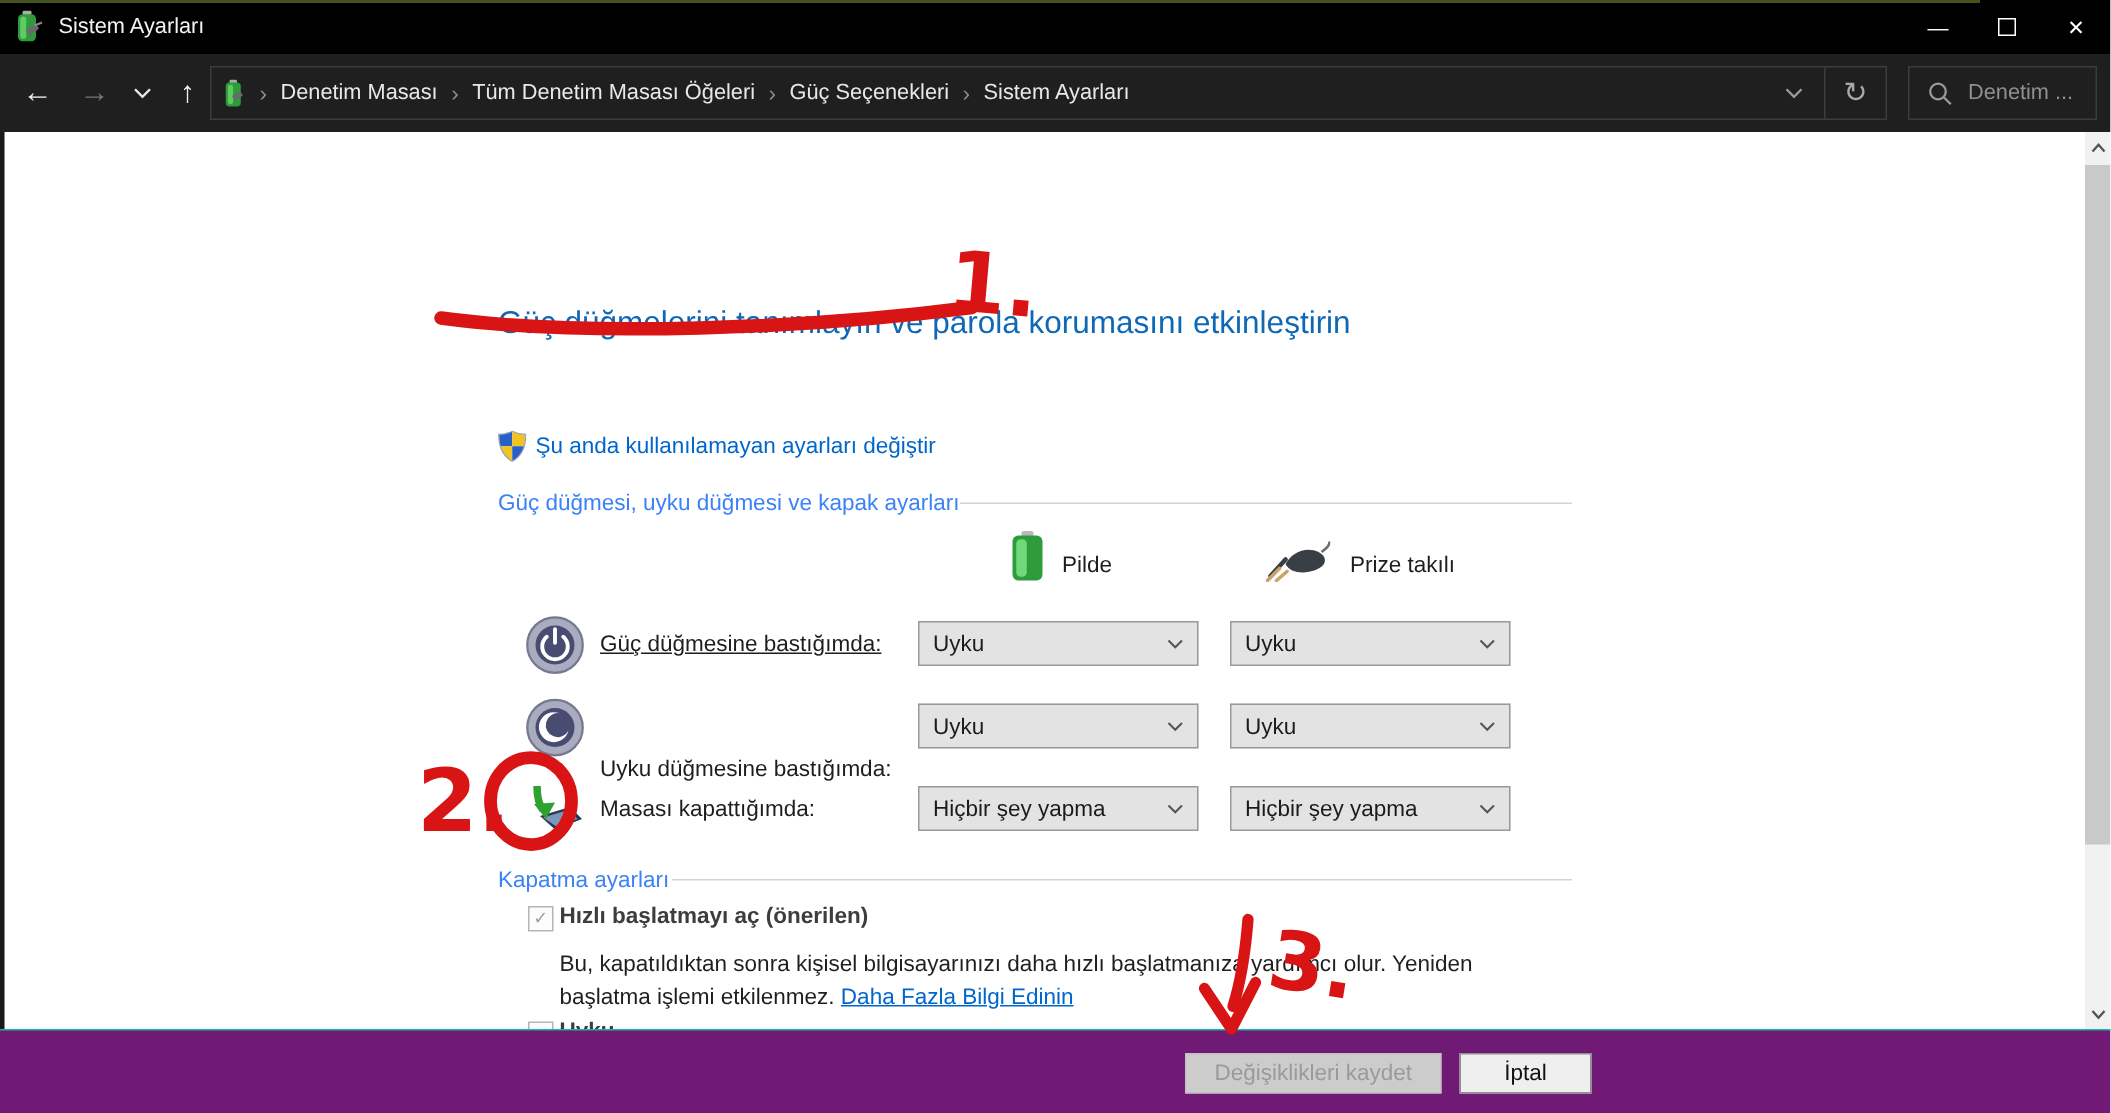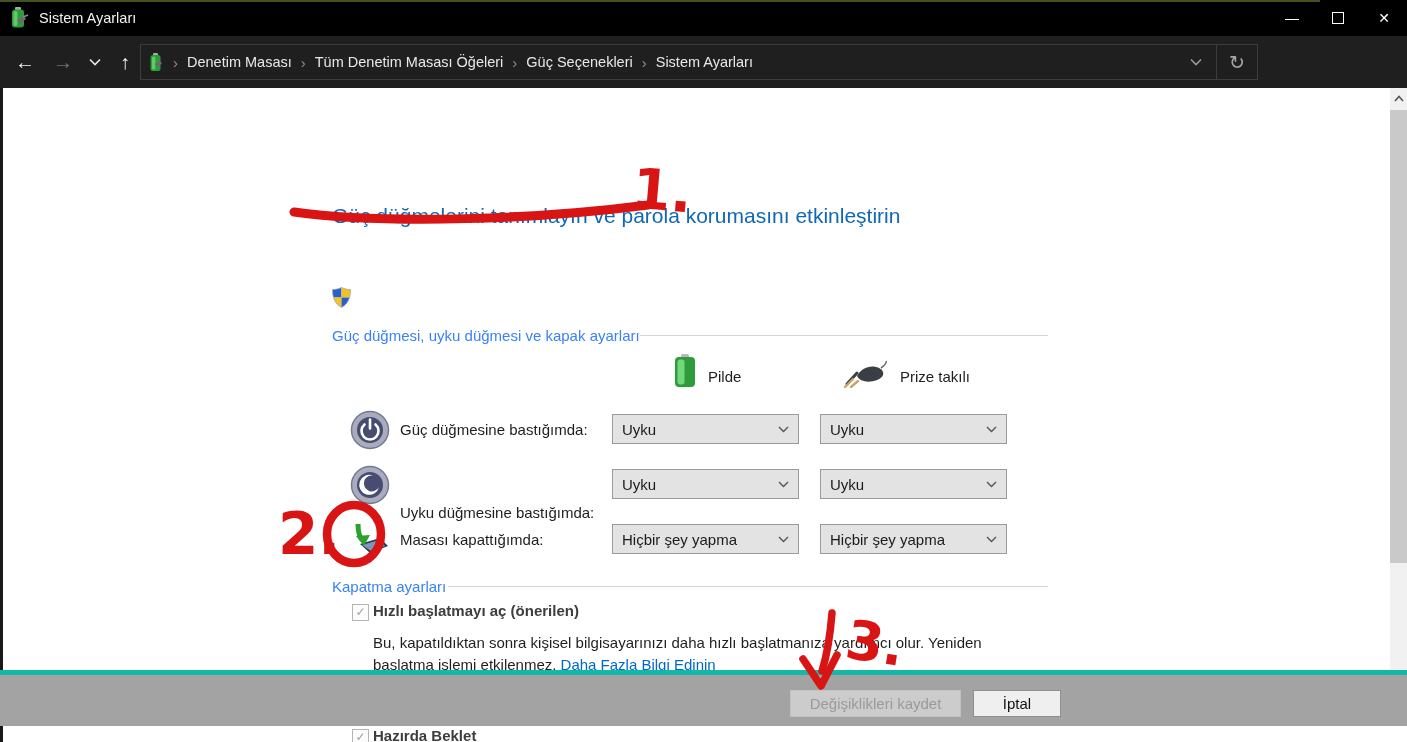--- a/index.html
+++ b/index.html
@@ -150,6 +150,13 @@
     </div>
   </div>
 
+  <div class="searchbox">
+    <svg width="17" height="17" viewBox="0 0 17 17" style="margin-left:12px;">
+      <circle cx="7" cy="7" r="5.2" fill="none" stroke="#9a9a9a" stroke-width="1.5"></circle>
+      <line x1="11" y1="11" x2="15.5" y2="15.5" stroke="#9a9a9a" stroke-width="1.5"></line>
+    </svg>
+    <span class="search-text">Denetim ...</span>
+  </div>
 </div>
 
 <div class="content">

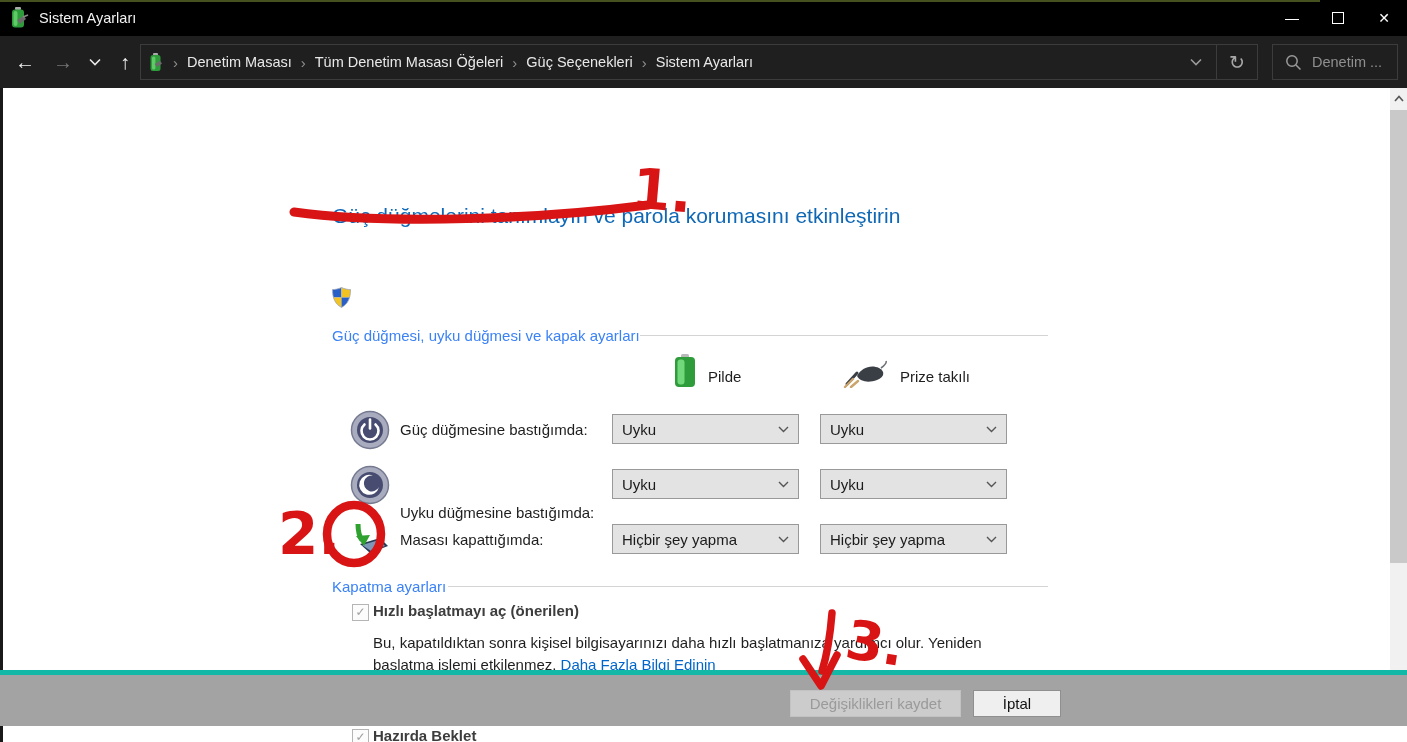--- a/index.html
+++ b/index.html
@@ -177,6 +177,7 @@
       </g>
       <path d="M9.5 0.5 C12.5 2 16 2.6 18.5 2.6 C18.5 11 16 17 9.5 20.5 C3 17 0.5 11 0.5 2.6 C3 2.6 6.5 2 9.5 0.5 Z" fill="none" stroke="#9aa4b8" stroke-width="0.8"></path>
     </svg>
+    <span class="admin-link">Şu anda kullanılamayan ayarları değiştir</span>
   </div>
 
   <div class="caption" style="left:332px;top:239px;">Güç düğmesi, uyku düğmesi ve kapak ayarları</div>

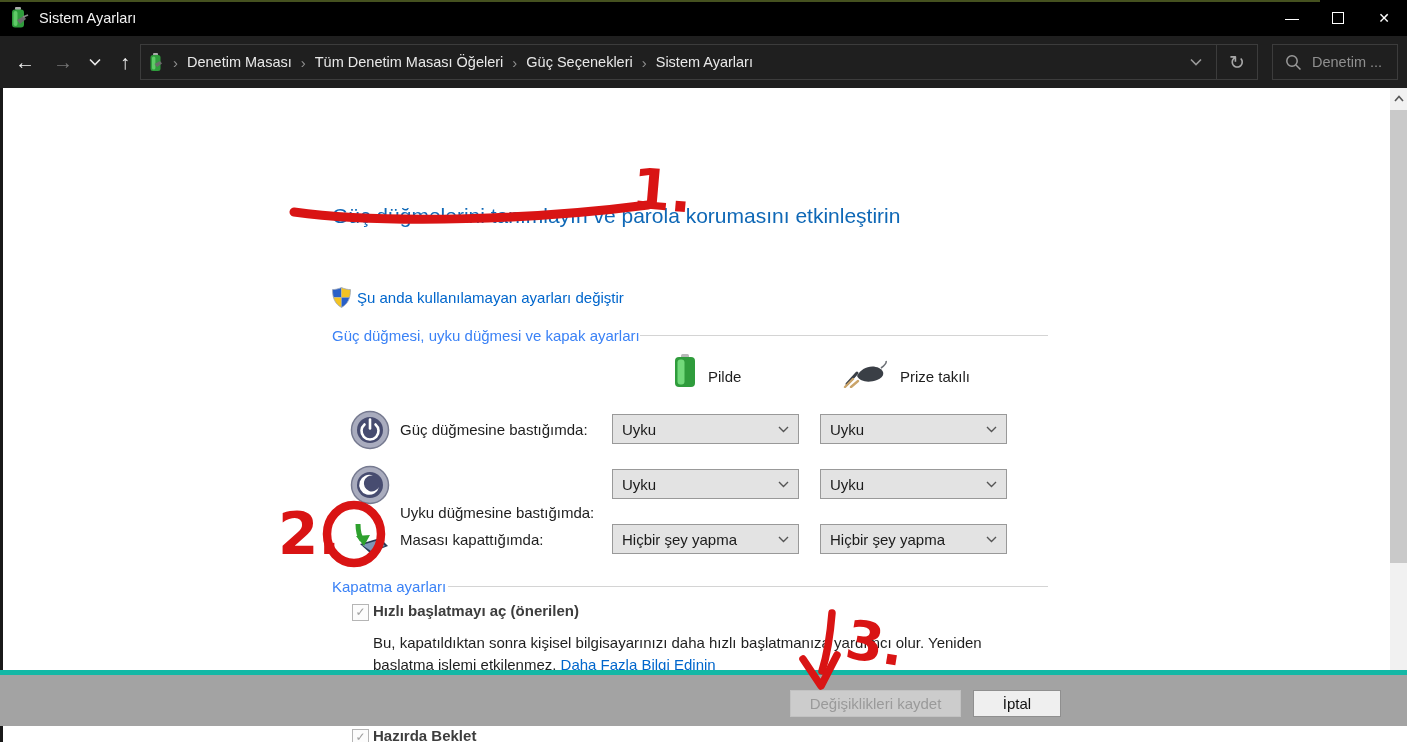--- a/index.html
+++ b/index.html
@@ -204,7 +204,7 @@
     <path d="M14.5 14.5 A8.5 8.5 0 1 0 25.5 14.5" fill="none" stroke="#fff" stroke-width="2.6" stroke-linecap="round"></path>
     <line x1="20" y1="9.5" x2="20" y2="18.5" stroke="#fff" stroke-width="2.6" stroke-linecap="round"></line>
   </svg>
-  <span class="row-label" style="top:333px;">Güç düğmesine bastığımda:</span>
+  <span class="row-label" style="top:333px;text-decoration:underline;">Güç düğmesine bastığımda:</span>
   <div class="sel" style="left:612px;top:326px;">
     <span>Uyku</span>
     <svg width="11" height="7" viewBox="0 0 11 7">

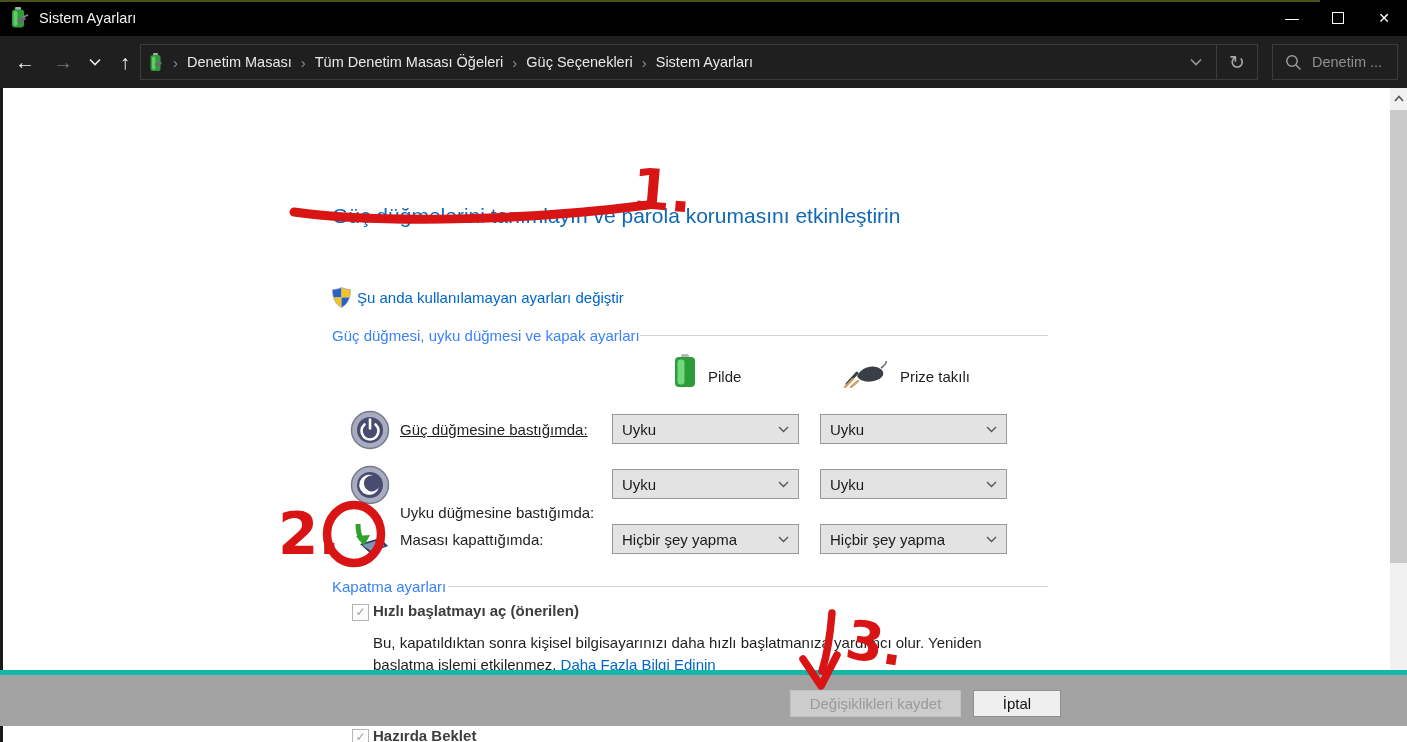--- a/index.html
+++ b/index.html
@@ -65,8 +65,8 @@
   .sb-arrow{position:absolute;left:0;width:17px;height:20px;display:flex;align-items:center;justify-content:center;}
   .sb-thumb{position:absolute;left:0;top:22px;width:17px;height:453px;background:#c9c9c9;}
   
-  .footer{position:absolute;left:0;top:670px;width:1407px;height:56px;background:#a3a3a3;
-    border-top:5px solid #14b8a6;box-sizing:border-box;z-index:3;}
+  .footer{position:absolute;left:0;top:686px;width:1407px;height:56px;background:#701a75;
+    border-top:1px solid #14b8a6;box-sizing:border-box;z-index:3;}
   .btn{position:absolute;height:27px;font-size:15px;font-family:"Liberation Sans",sans-serif;
     display:flex;align-items:center;justify-content:center;box-sizing:border-box;}
   .btn-save{left:790px;top:15px;width:171px;background:#cccccc;border:1px solid #c2c2c2;color:#9a9a9a;}

